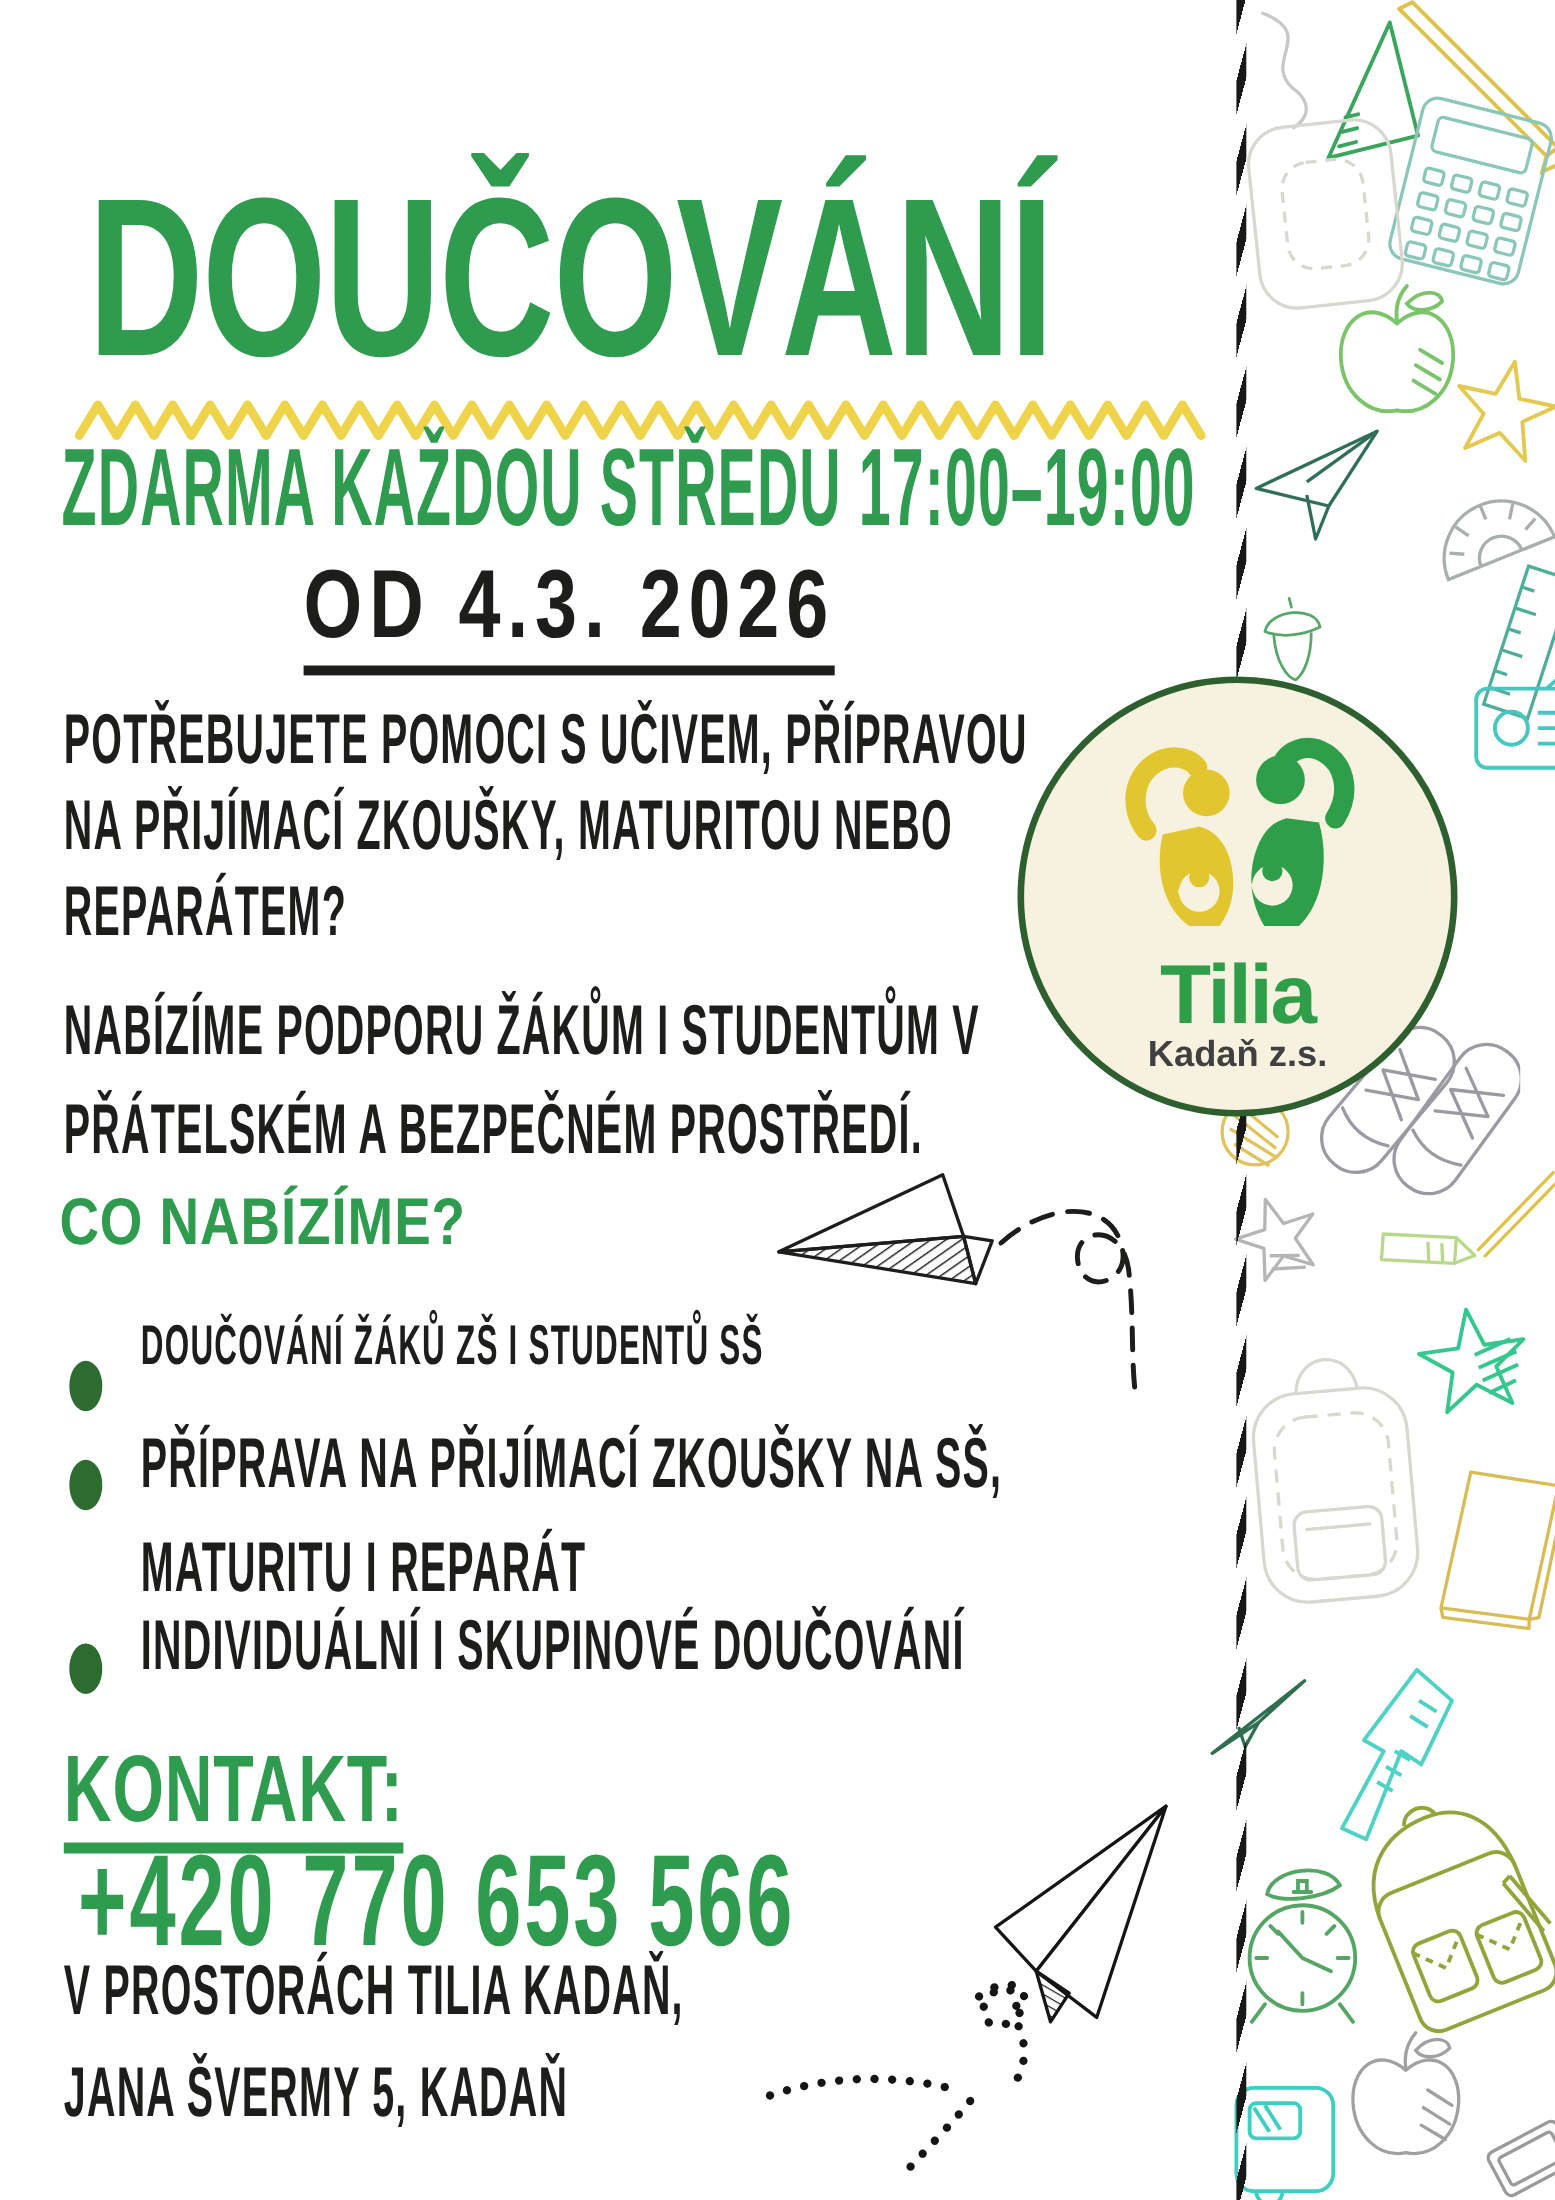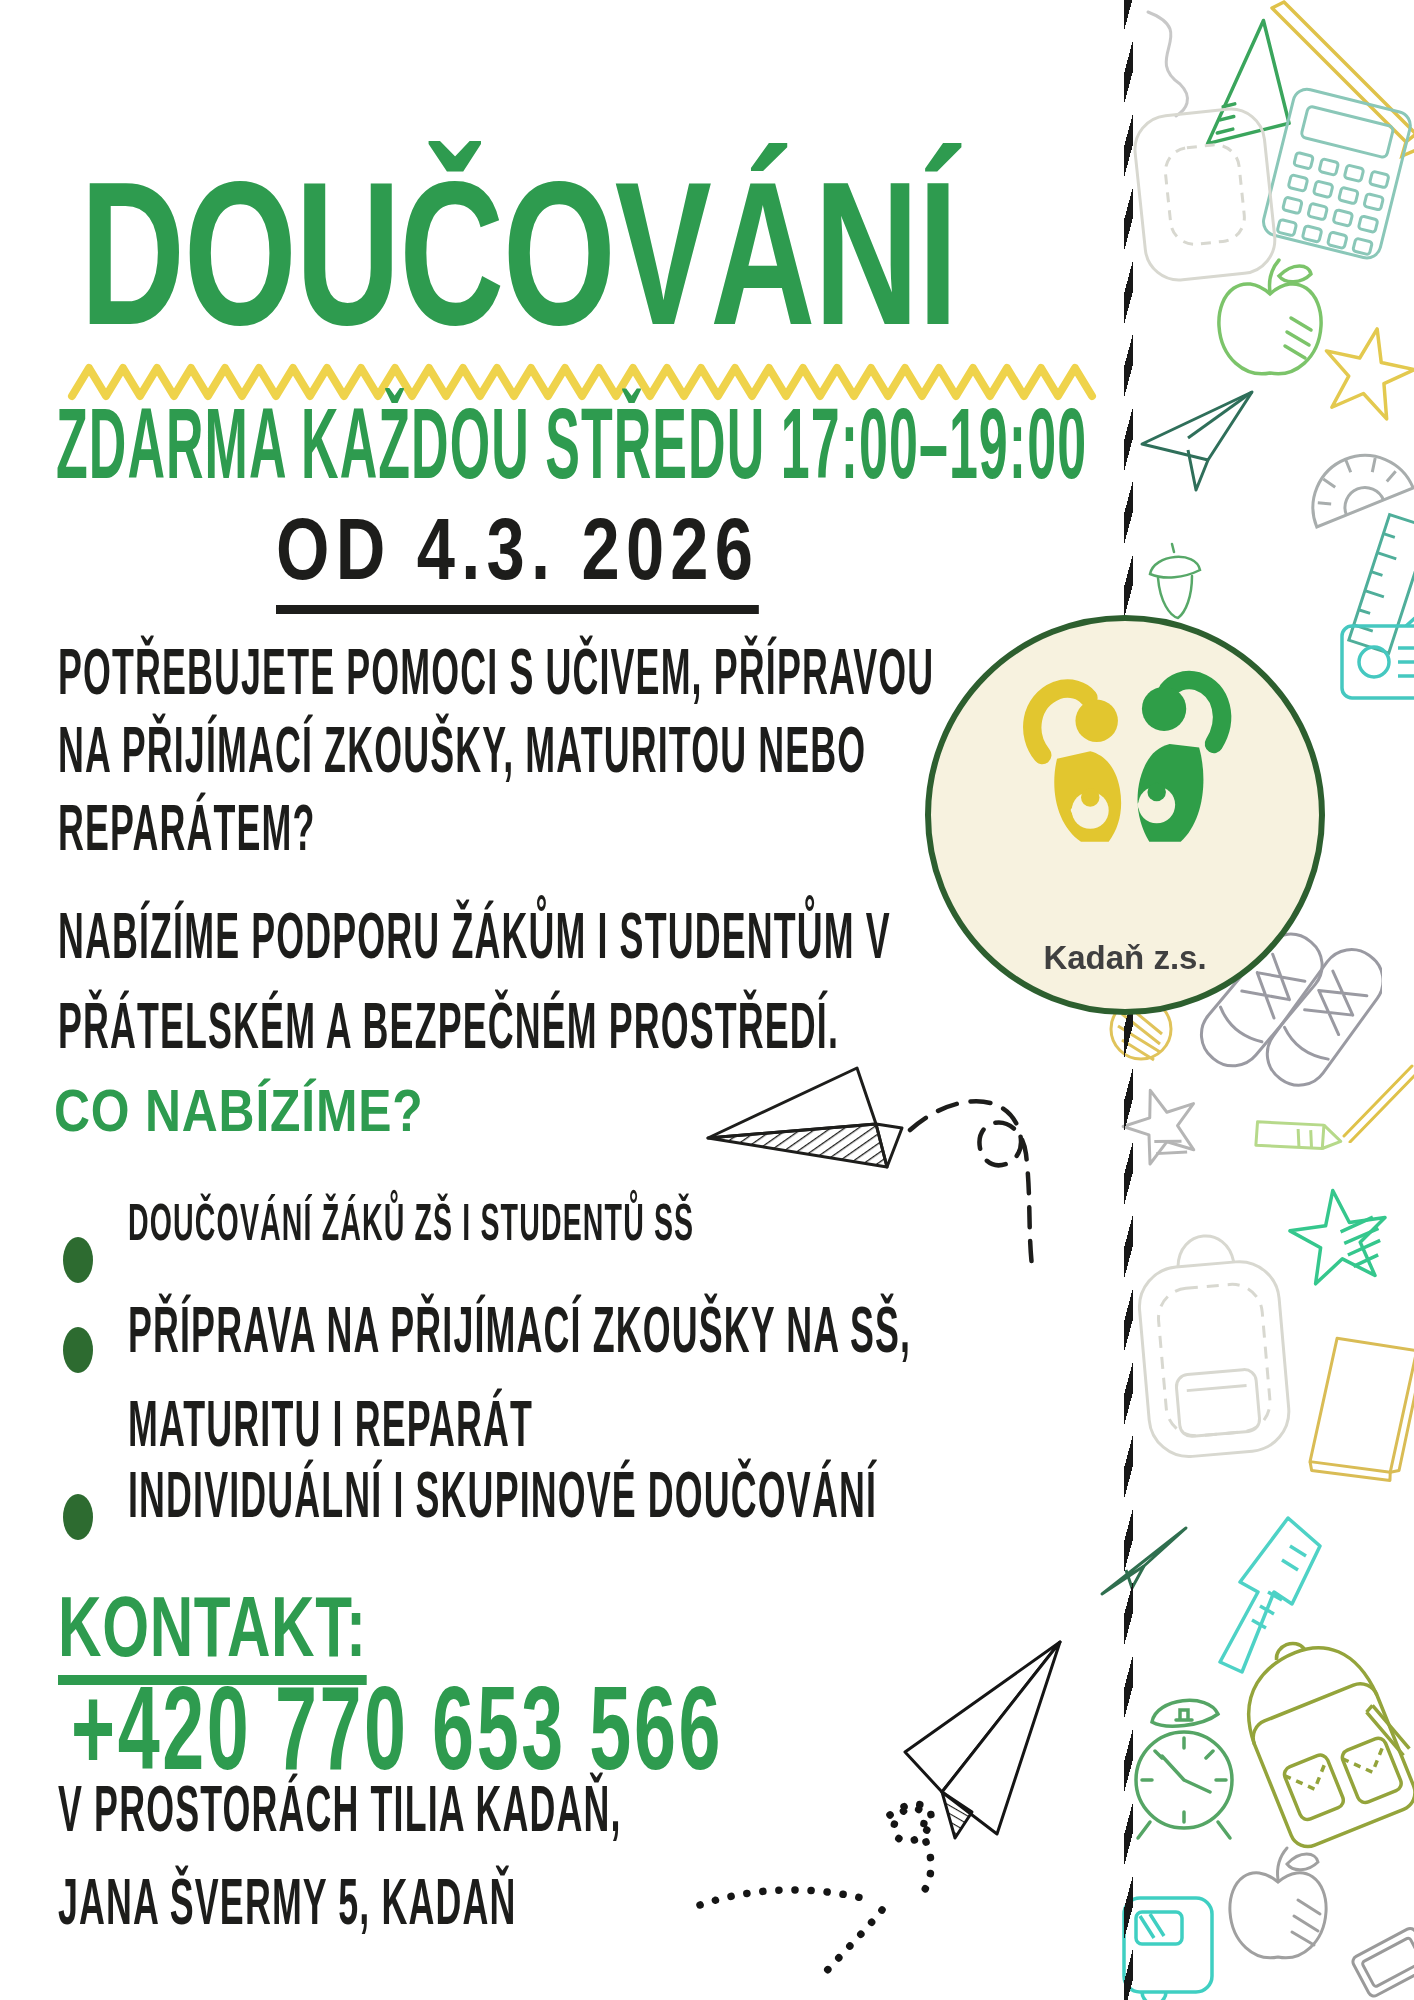--- a/index.html
+++ b/index.html
@@ -229,6 +229,7 @@
       <circle cx="160" cy="132" r="10" fill="#2f9e48"></circle>
       <path d="M142,146 q8,18 26,14" fill="none" stroke="#f7f2df" stroke-width="6" stroke-linecap="round"></path>
     </svg>
+    <div class="logo-name">Tilia</div>
     <div class="logo-sub">Kadaň z.s.</div>
   </div>
 

